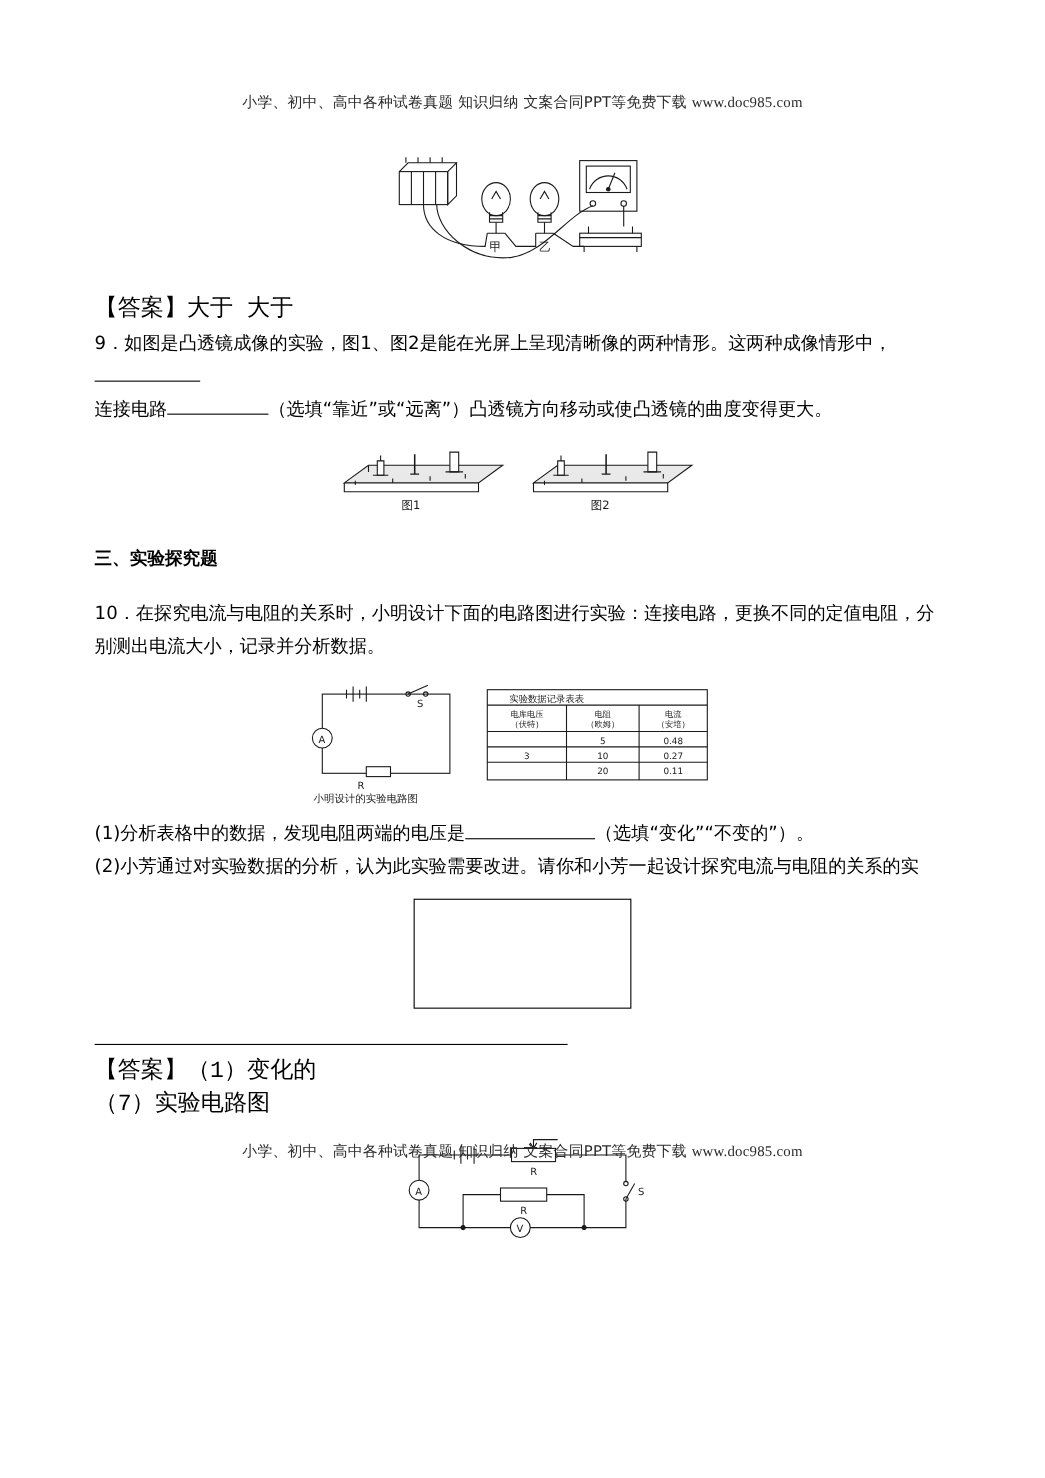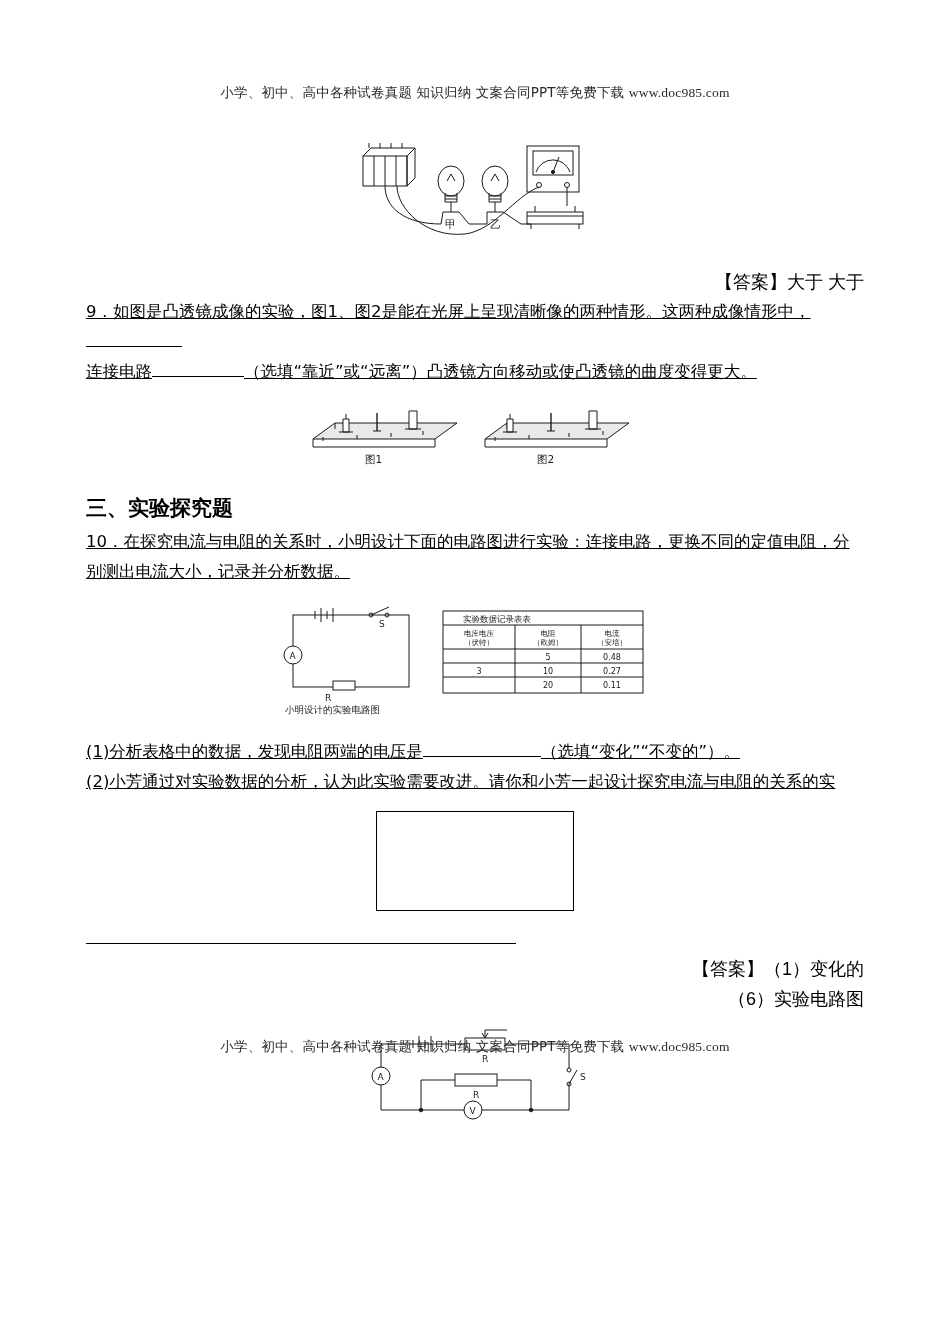--- a/index.html
+++ b/index.html
@@ -55,11 +55,10 @@
     text-decoration: underline;
   }
   .ans {
-    font-size: 18px;
+    font-size: 21px;
     line-height: 30px;
-    font-family: Liberation Sans, sans-serif;
+    font-family: Liberation Mono, monospace;
     margin: 0;
-    text-align: right;
   }
   .q-num {
     font-family: "DejaVu Sans", sans-serif;

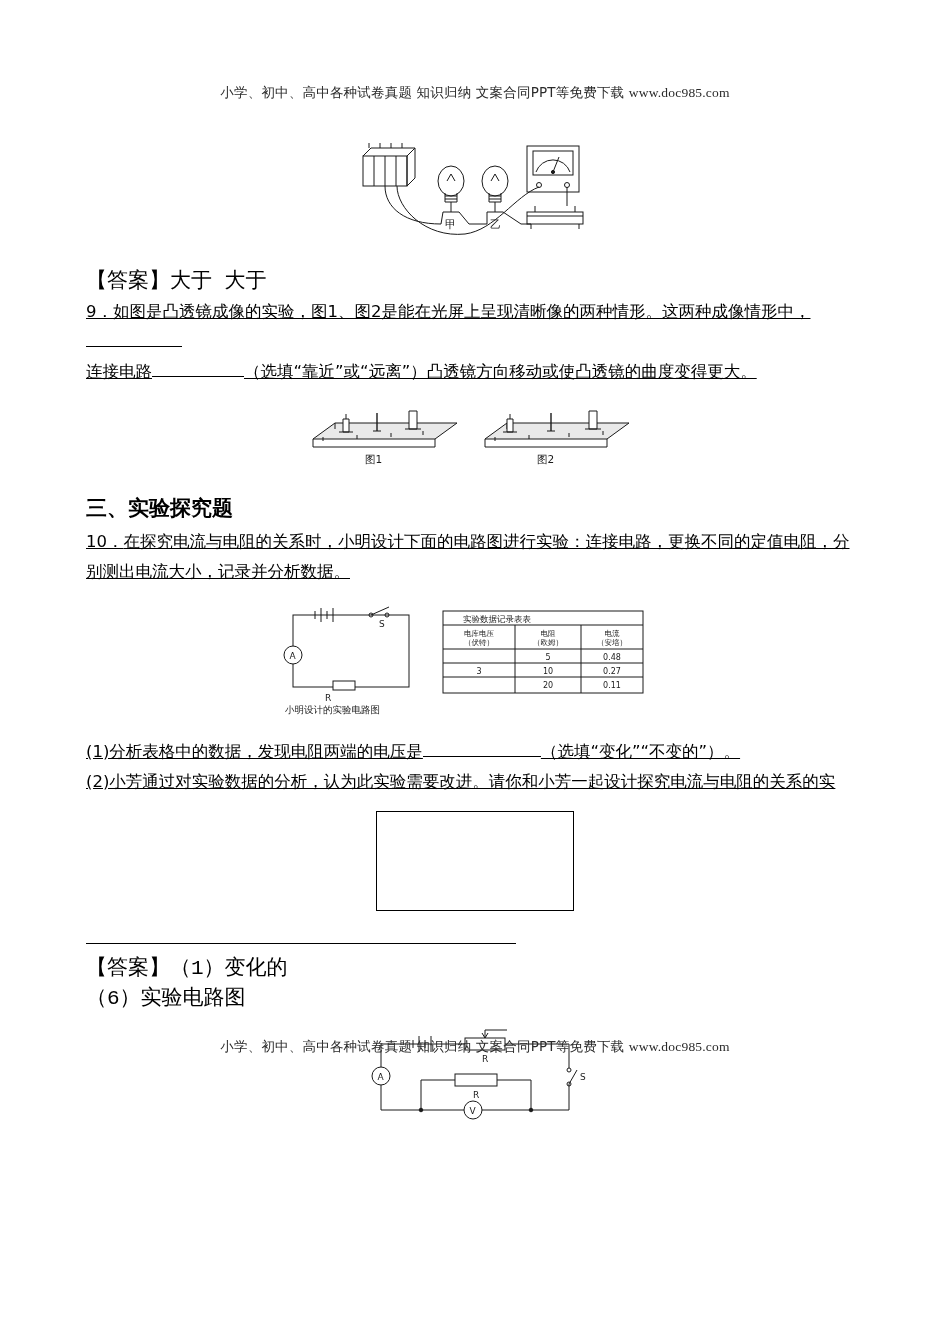--- a/index.html
+++ b/index.html
@@ -52,7 +52,6 @@
     text-align: justify;
     margin: 0;
     font-family: "DejaVu Sans", sans-serif;
-    text-decoration: underline;
   }
   .ans {
     font-size: 21px;

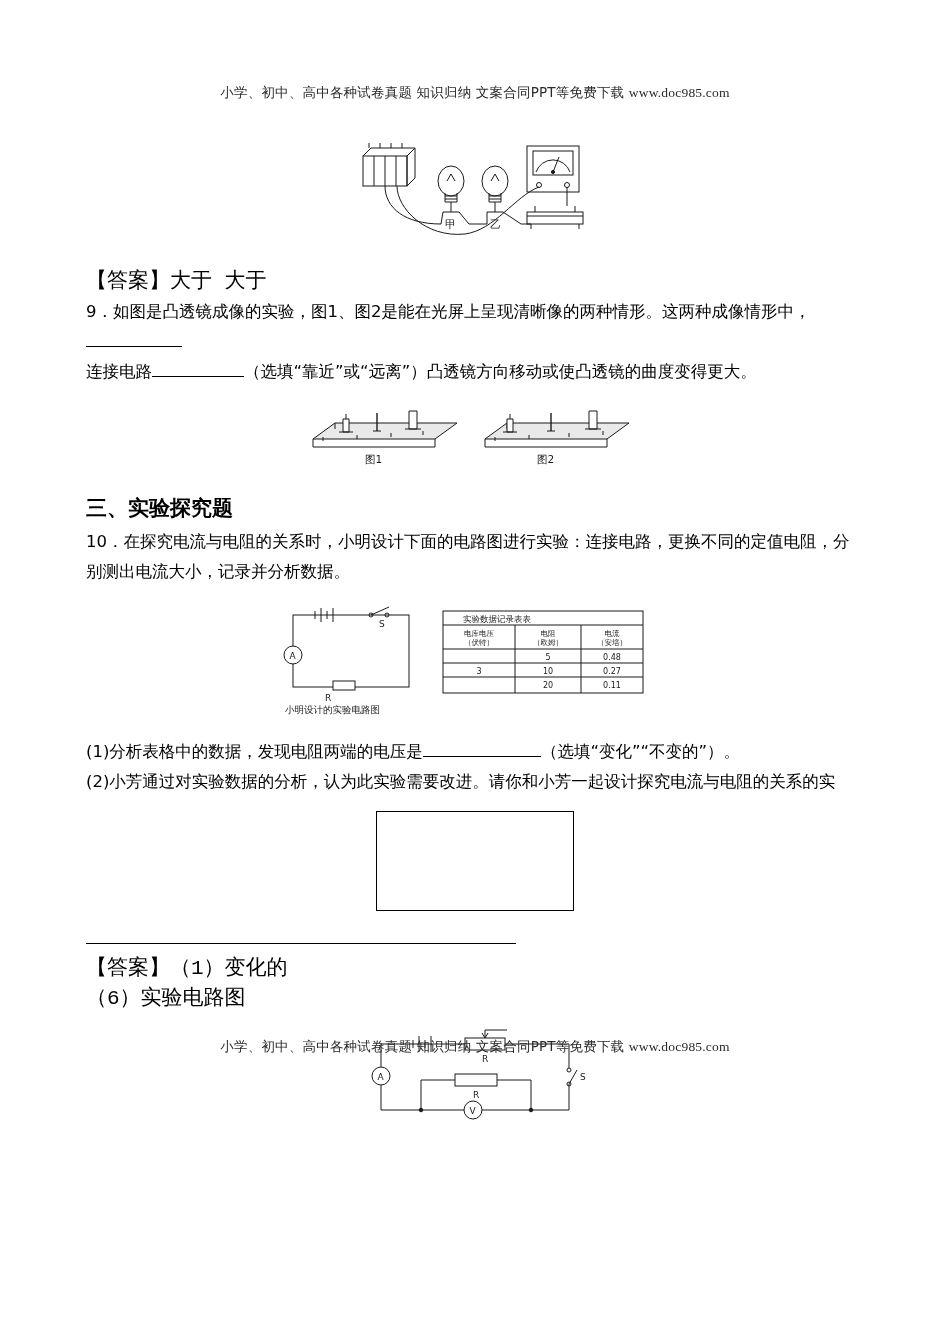--- a/index.html
+++ b/index.html
@@ -63,7 +63,7 @@
     font-family: "DejaVu Sans", sans-serif;
   }
   .sect-title {
-    font-size: 21px;
+    font-size: 16px;
     font-weight: bold;
     font-family: "DejaVu Sans", sans-serif;
     line-height: 30px;

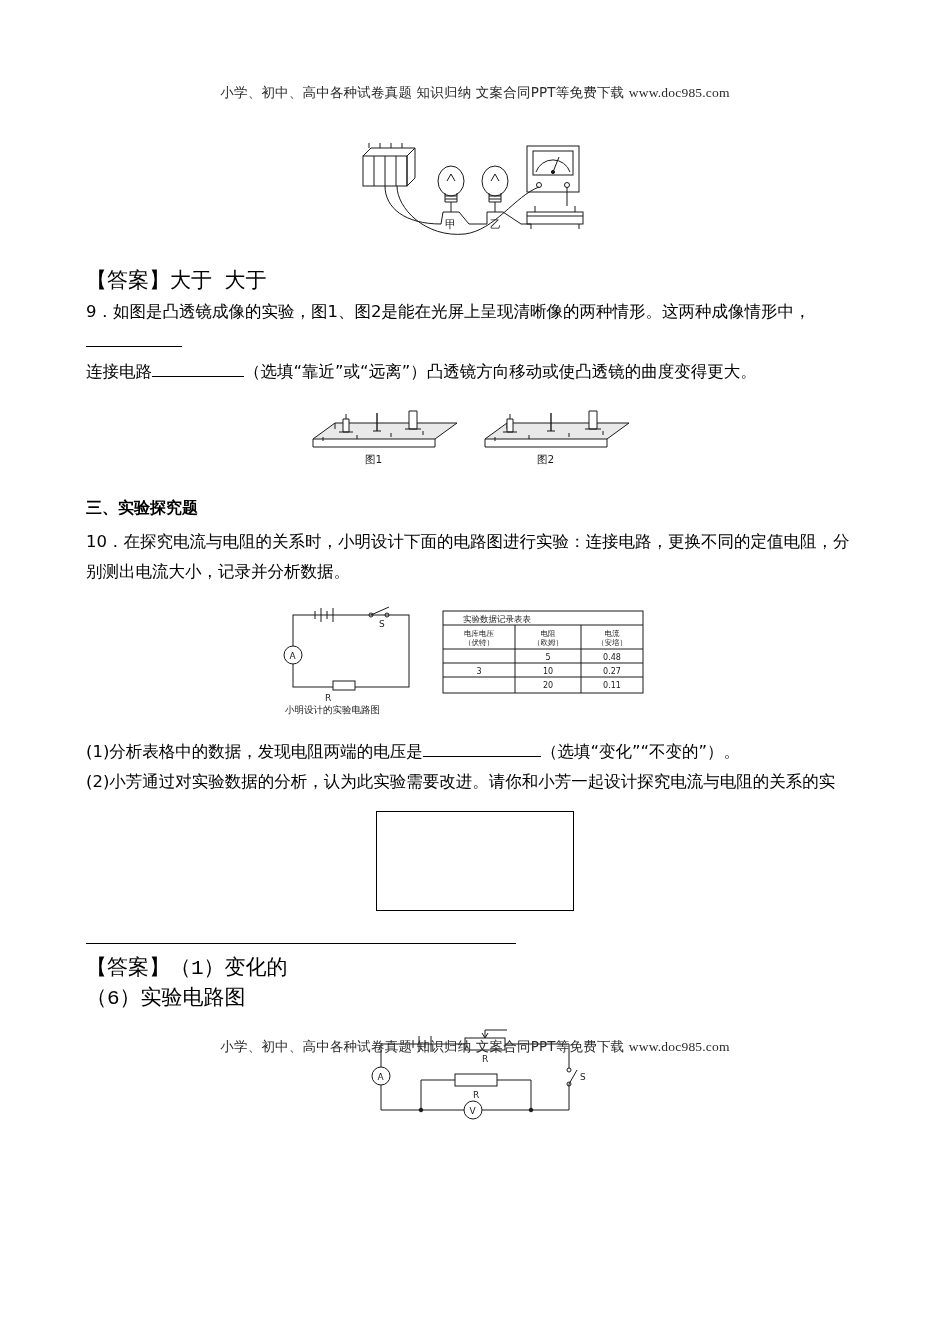--- a/index.html
+++ b/index.html
@@ -225,7 +225,7 @@
 
   <p class="sect-title" style="margin-top:6px">三、实验探究题</p>
 
-  <p class="para" style="margin-top:4px">
+  <p class="para" style="margin-top:20px">
     <span class="q-num">10．</span><span>在探究电流与电阻的关系时，小明设计下面的电路图进行实验：连接电路，更换不同的定值电阻，分</span>
   </p>
   <p class="para">

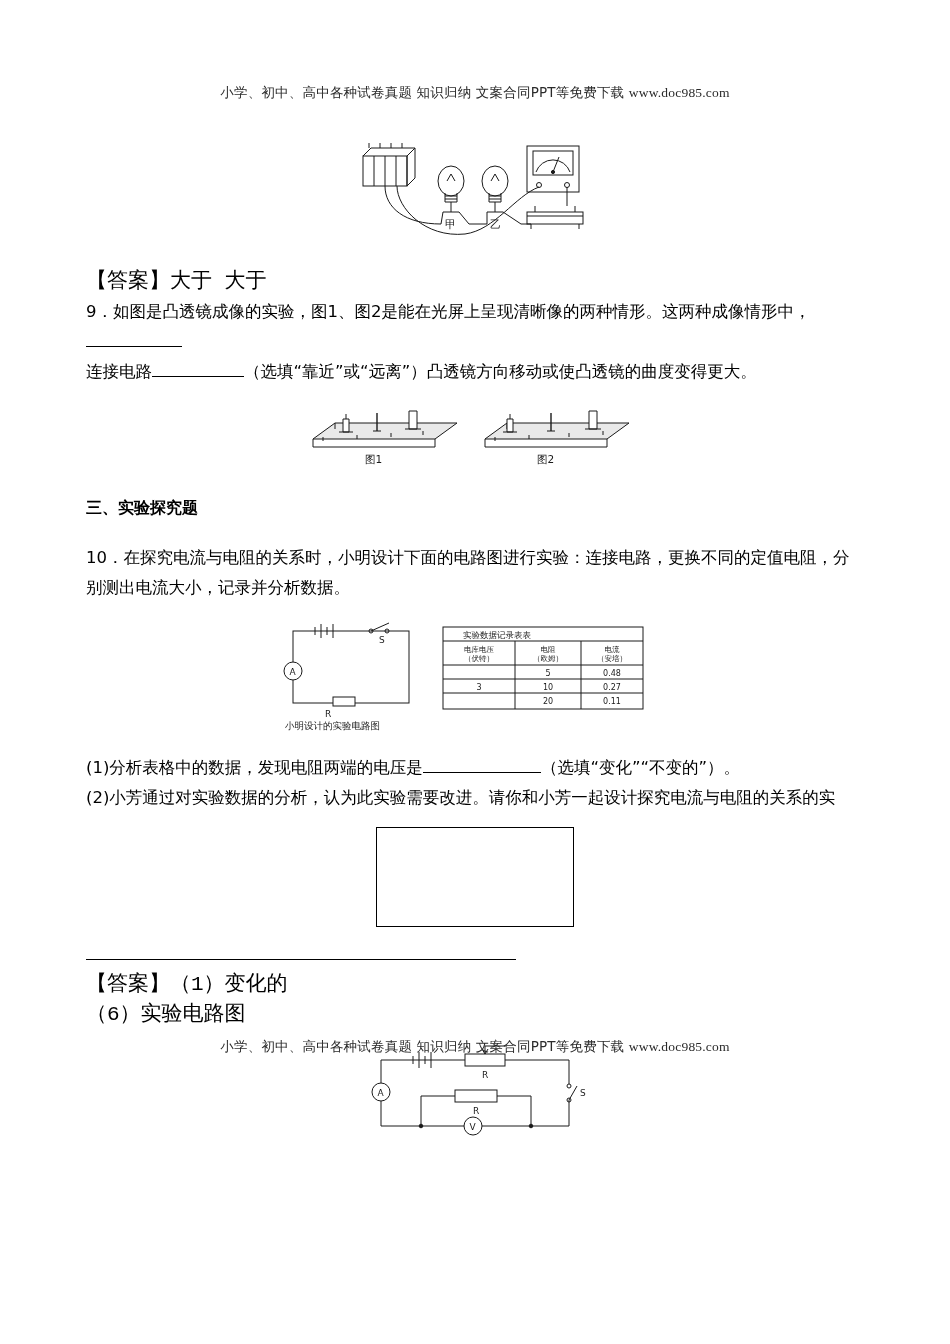--- a/index.html
+++ b/index.html
@@ -282,7 +282,7 @@
     </div>
   </div>
 
-  <p class="para" style="margin-top:20px">
+  <p class="para" style="margin-top:10px">
     <span>(1)分析表格中的数据，发现电阻两端的电压是</span><span class="blank-line" style="width:118px"></span><span>（选填“变化”“不变的”）。</span>
   </p>
   <p class="para">

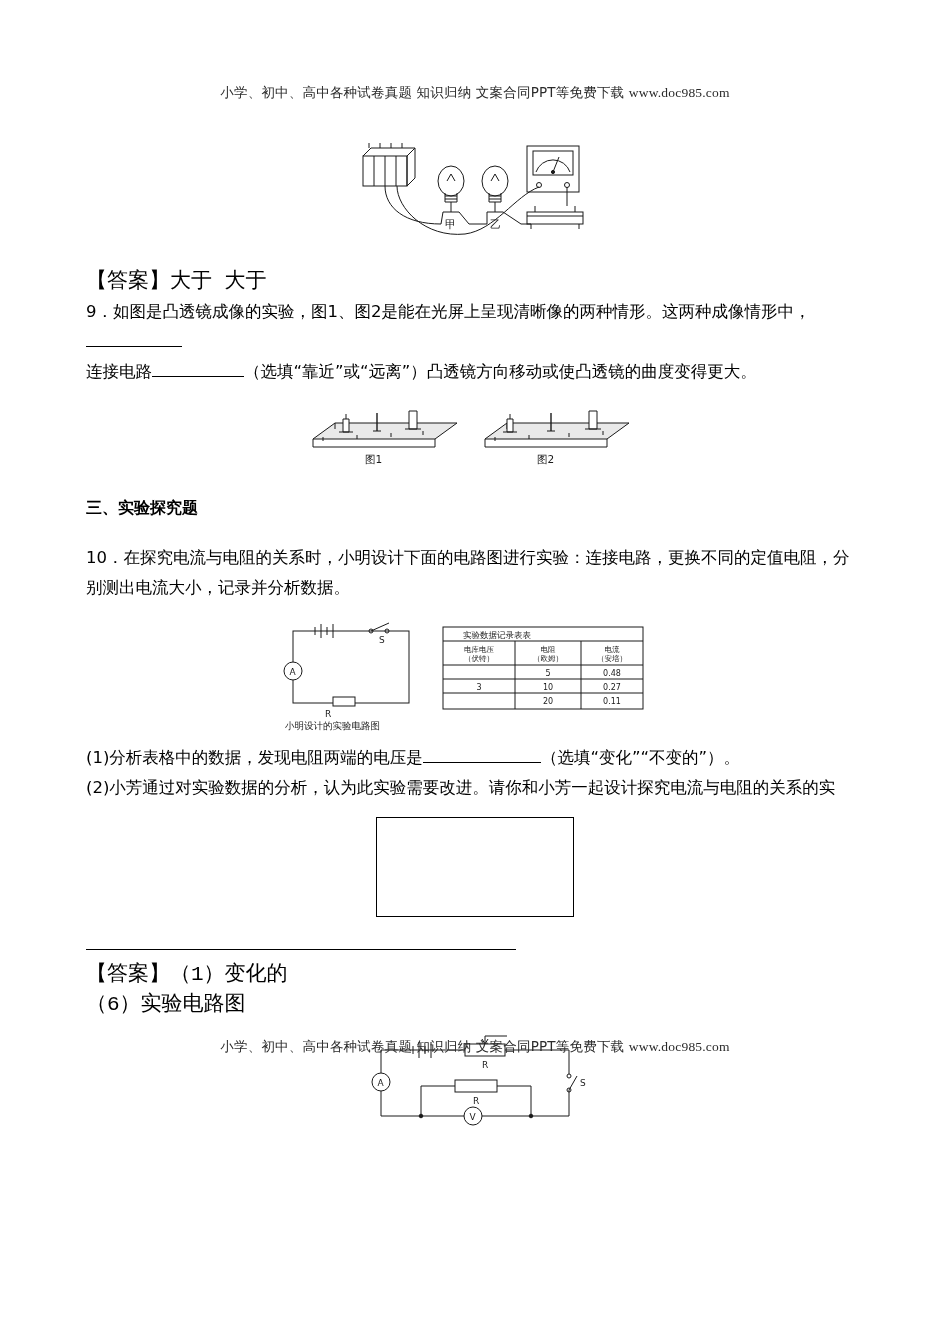--- a/index.html
+++ b/index.html
@@ -299,7 +299,7 @@
     <span>【答案】</span><span>（1）变化的</span>
   </p>
   <p class="ans">
-    <span>（6）实验电路图</span>
+    <span>（7）实验电路图</span>
   </p>
 
   <div class="fig-block" style="margin-top:8px">

